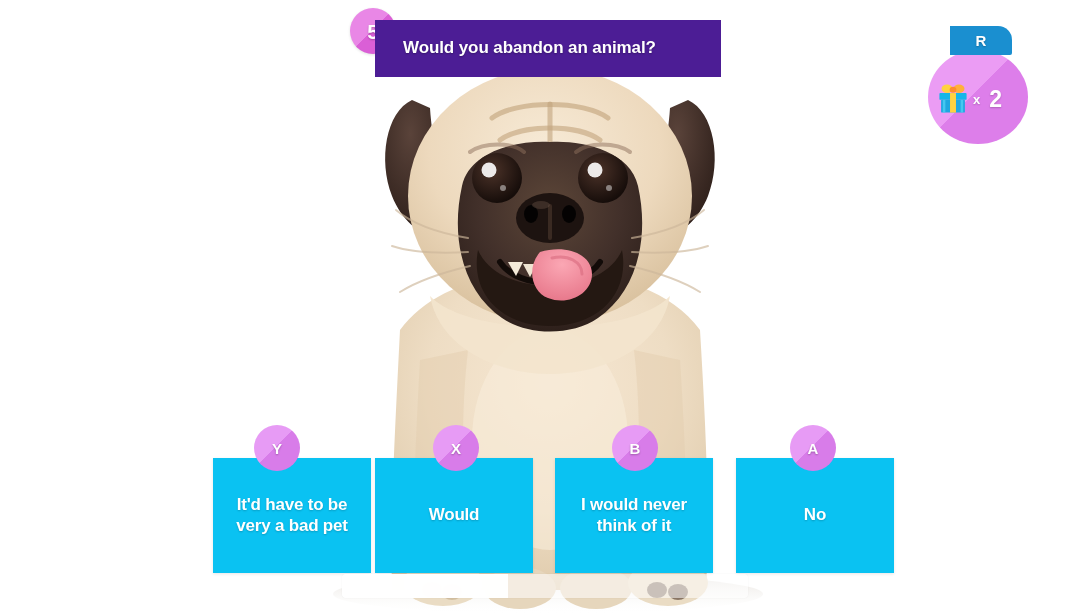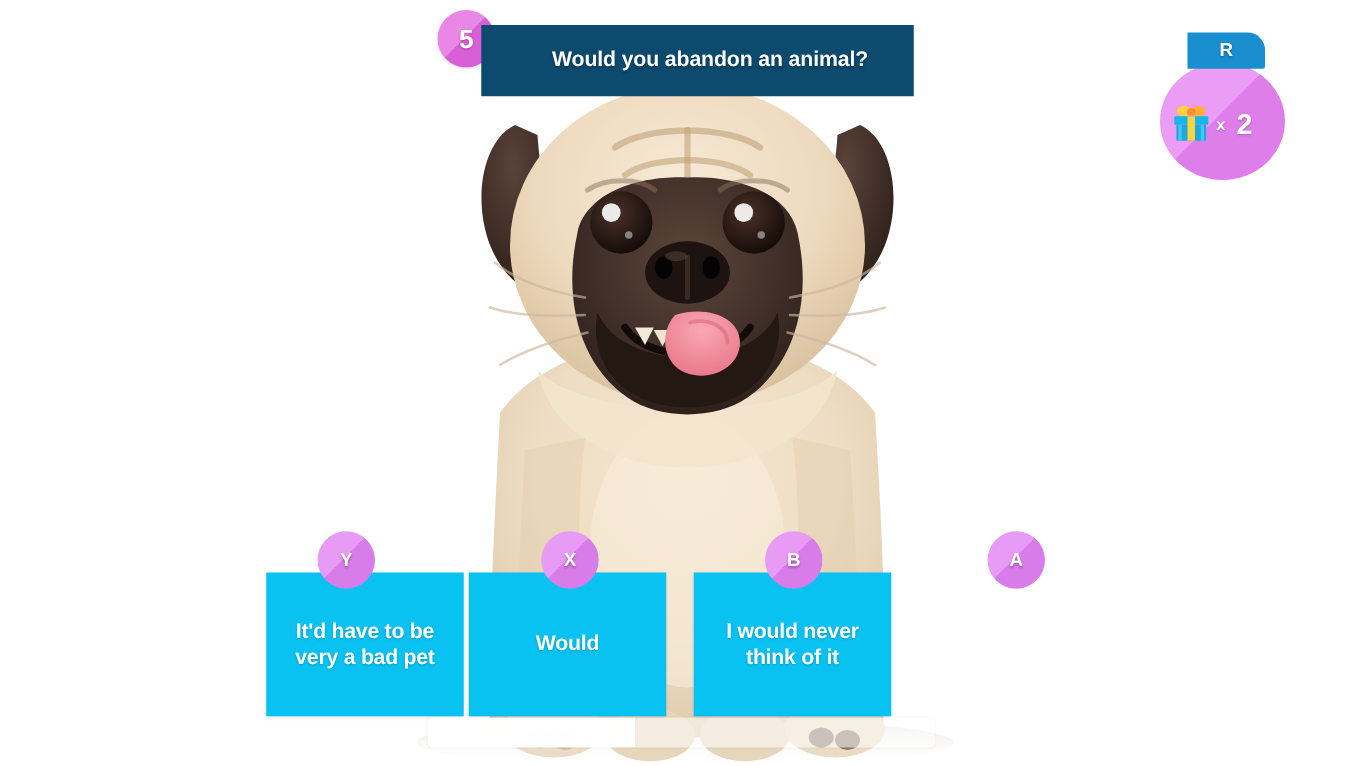--- a/index.html
+++ b/index.html
@@ -30,14 +30,13 @@
   
   #question-bar {
     position: absolute;
-    left: 385px;
+    left: 375px;
     top: 20px;
     width: 346px;
     height: 57px;
-    background: #0c4a6e;
-    display: flex;
-    align-items: center;
-    justify-content: center;
+    background: #4c1d95;
+    display: flex;
+    align-items: center;
     box-sizing: border-box;
     padding-left: 28px;
     padding-right: 8px;

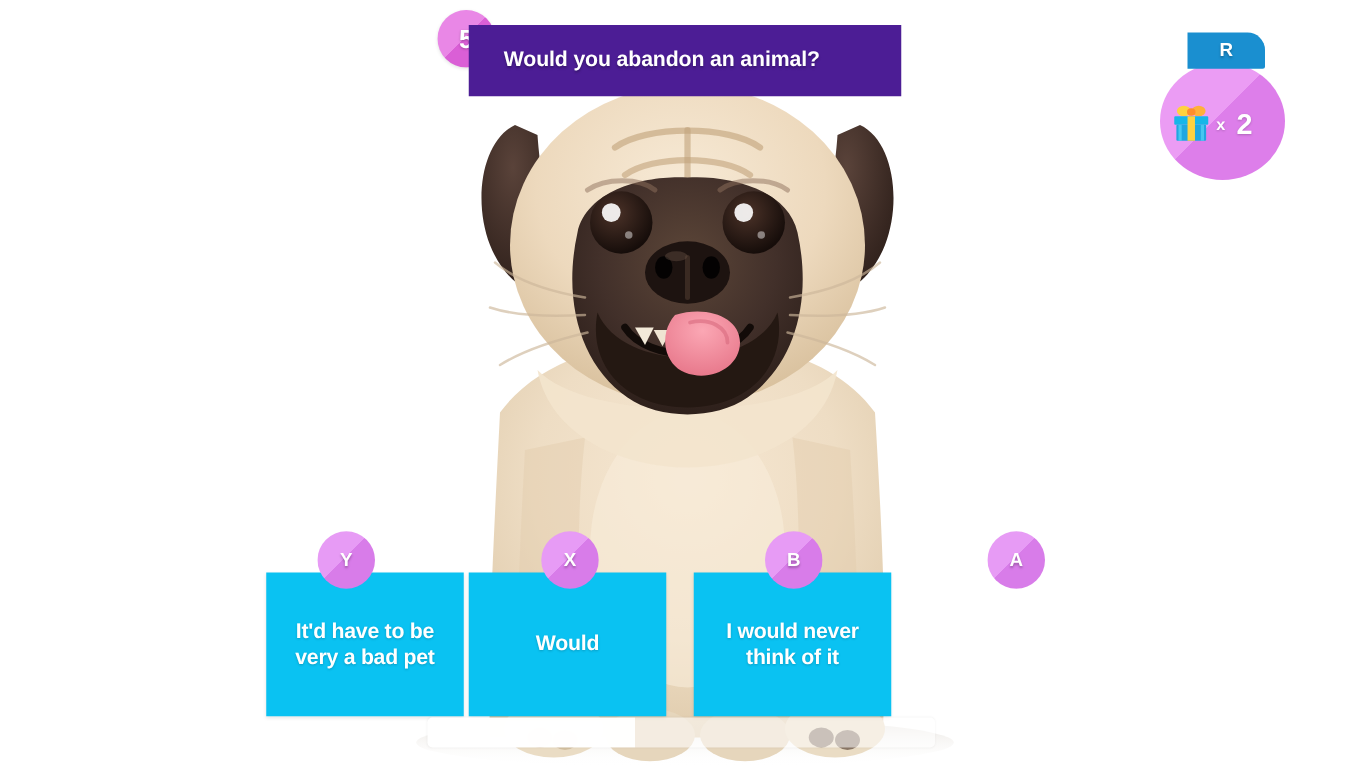--- a/index.html
+++ b/index.html
@@ -383,6 +383,9 @@
       <span>B</span>
     </div>
 
+    <div class="answer a3">
+      <div class="answer-label">No</div>
+    </div>
     <div class="answer-key k3">
       <span>A</span>
     </div>

